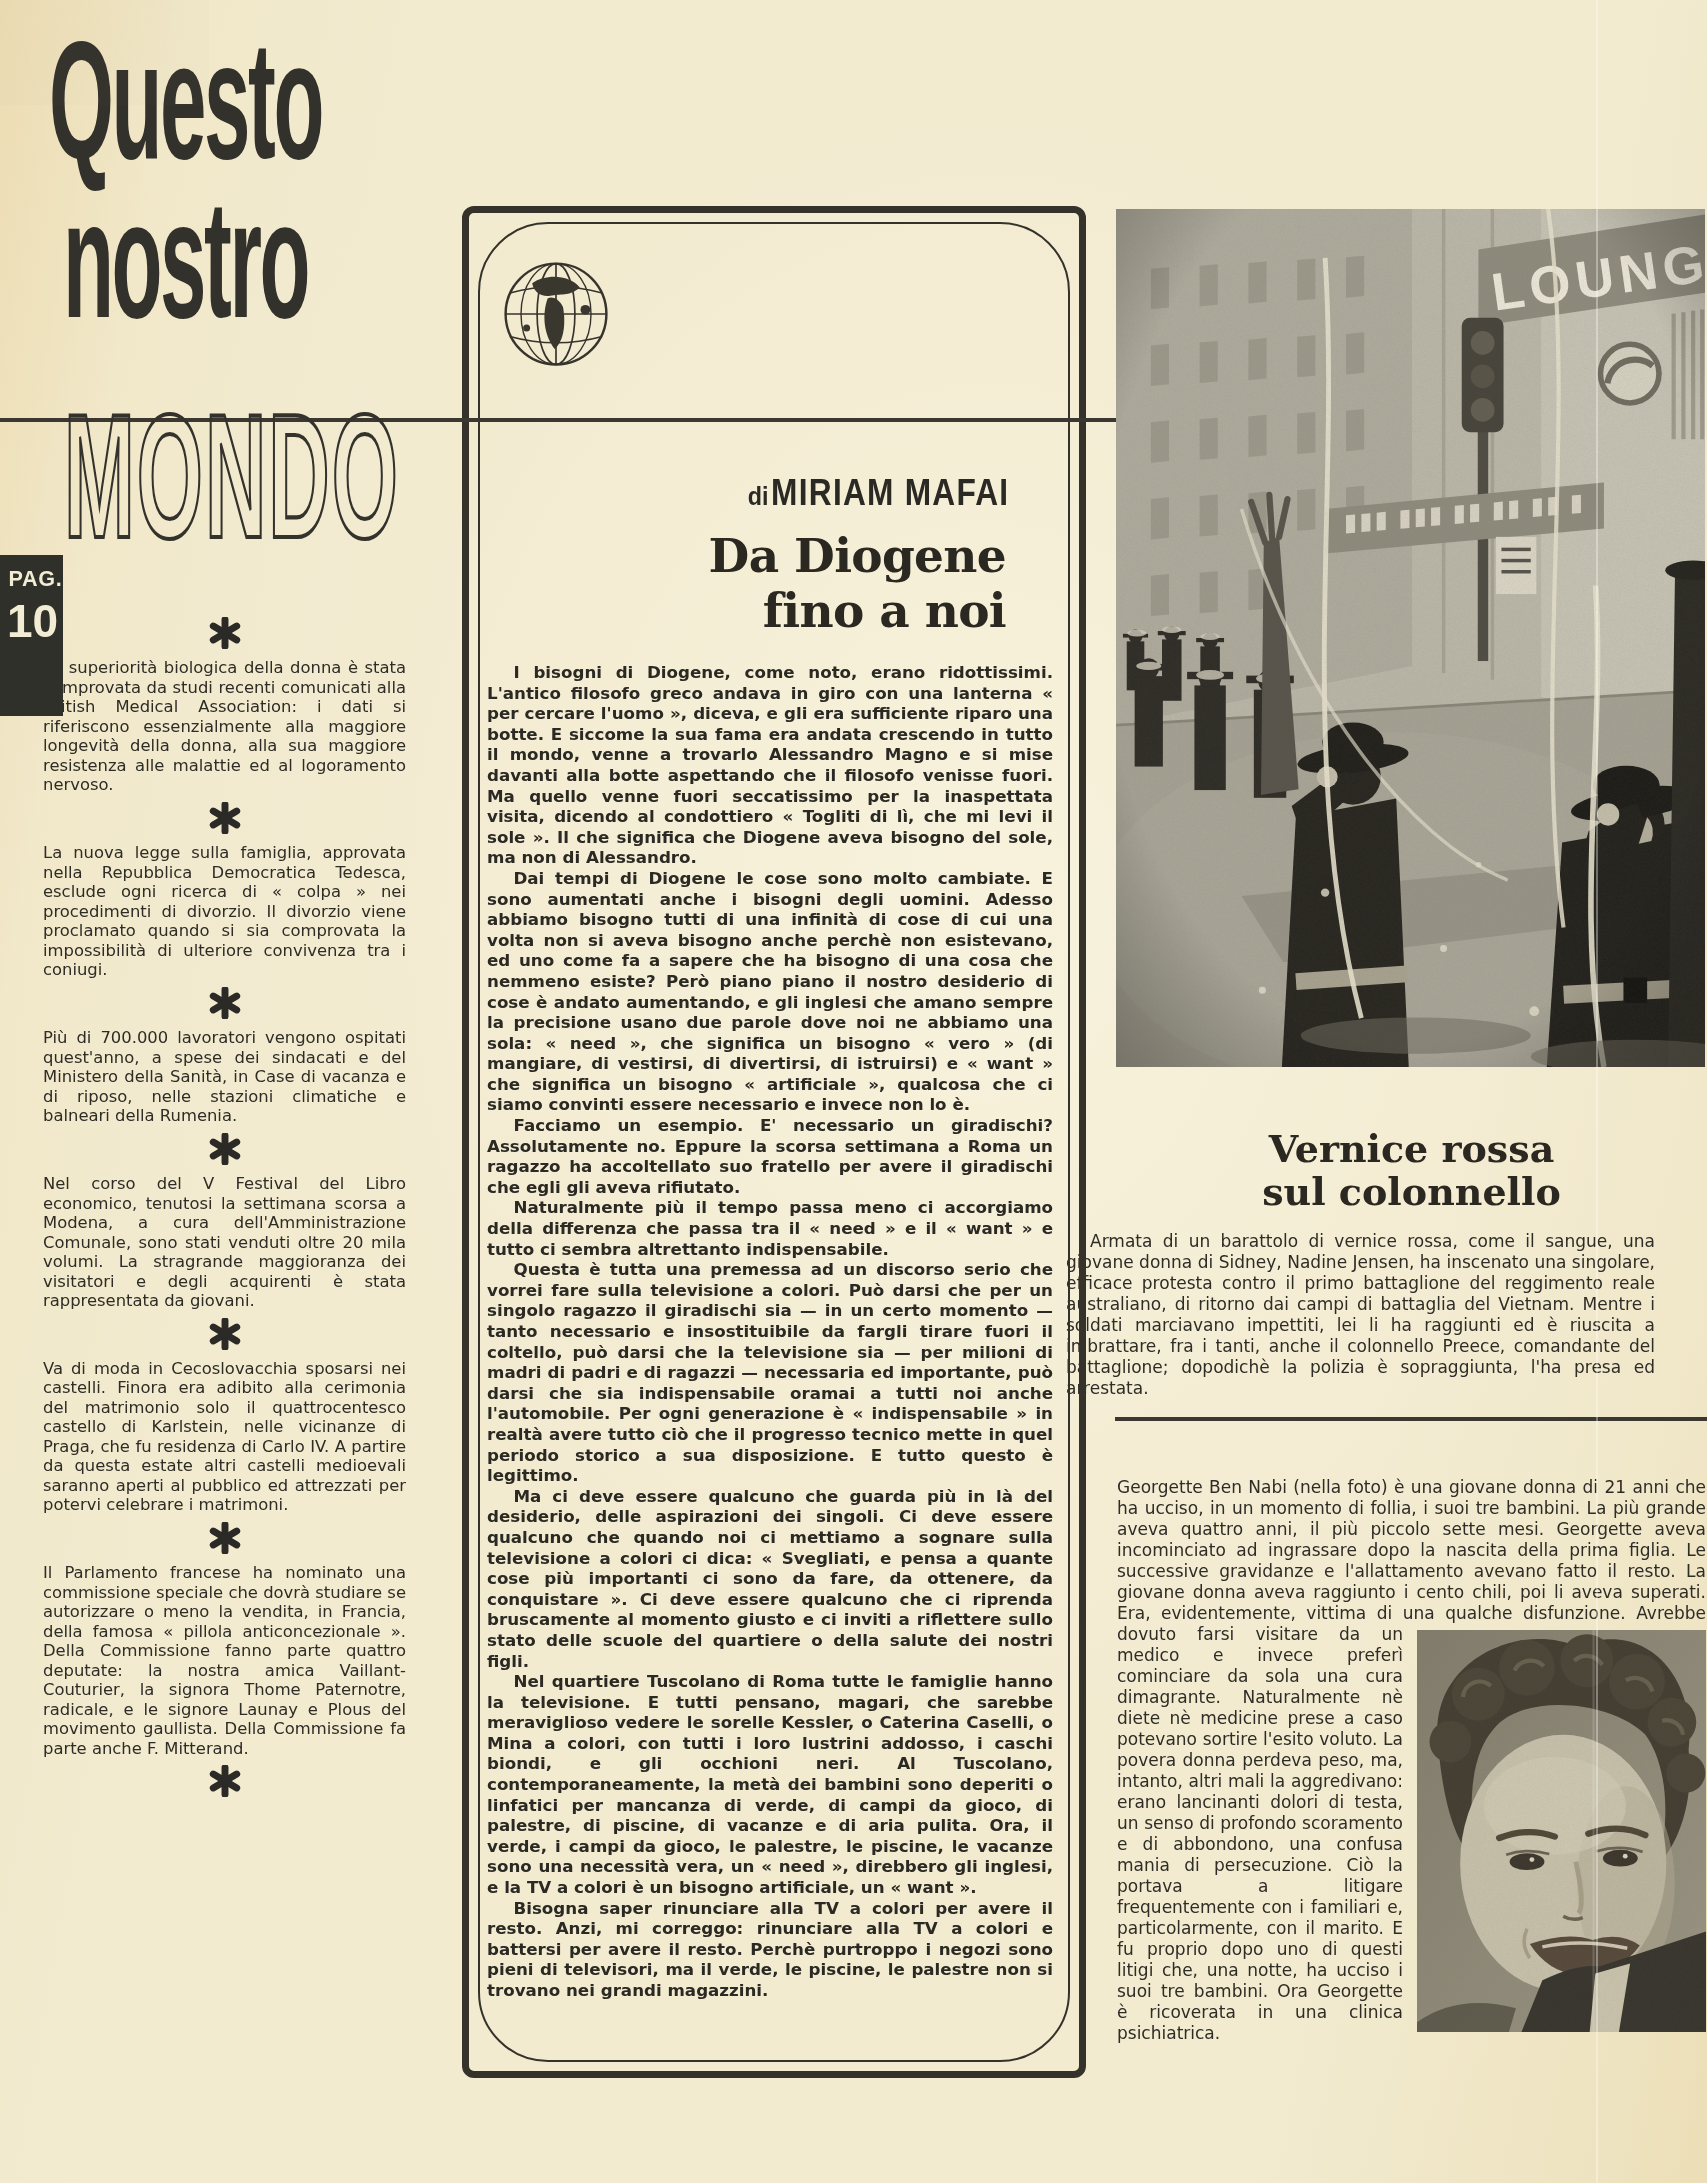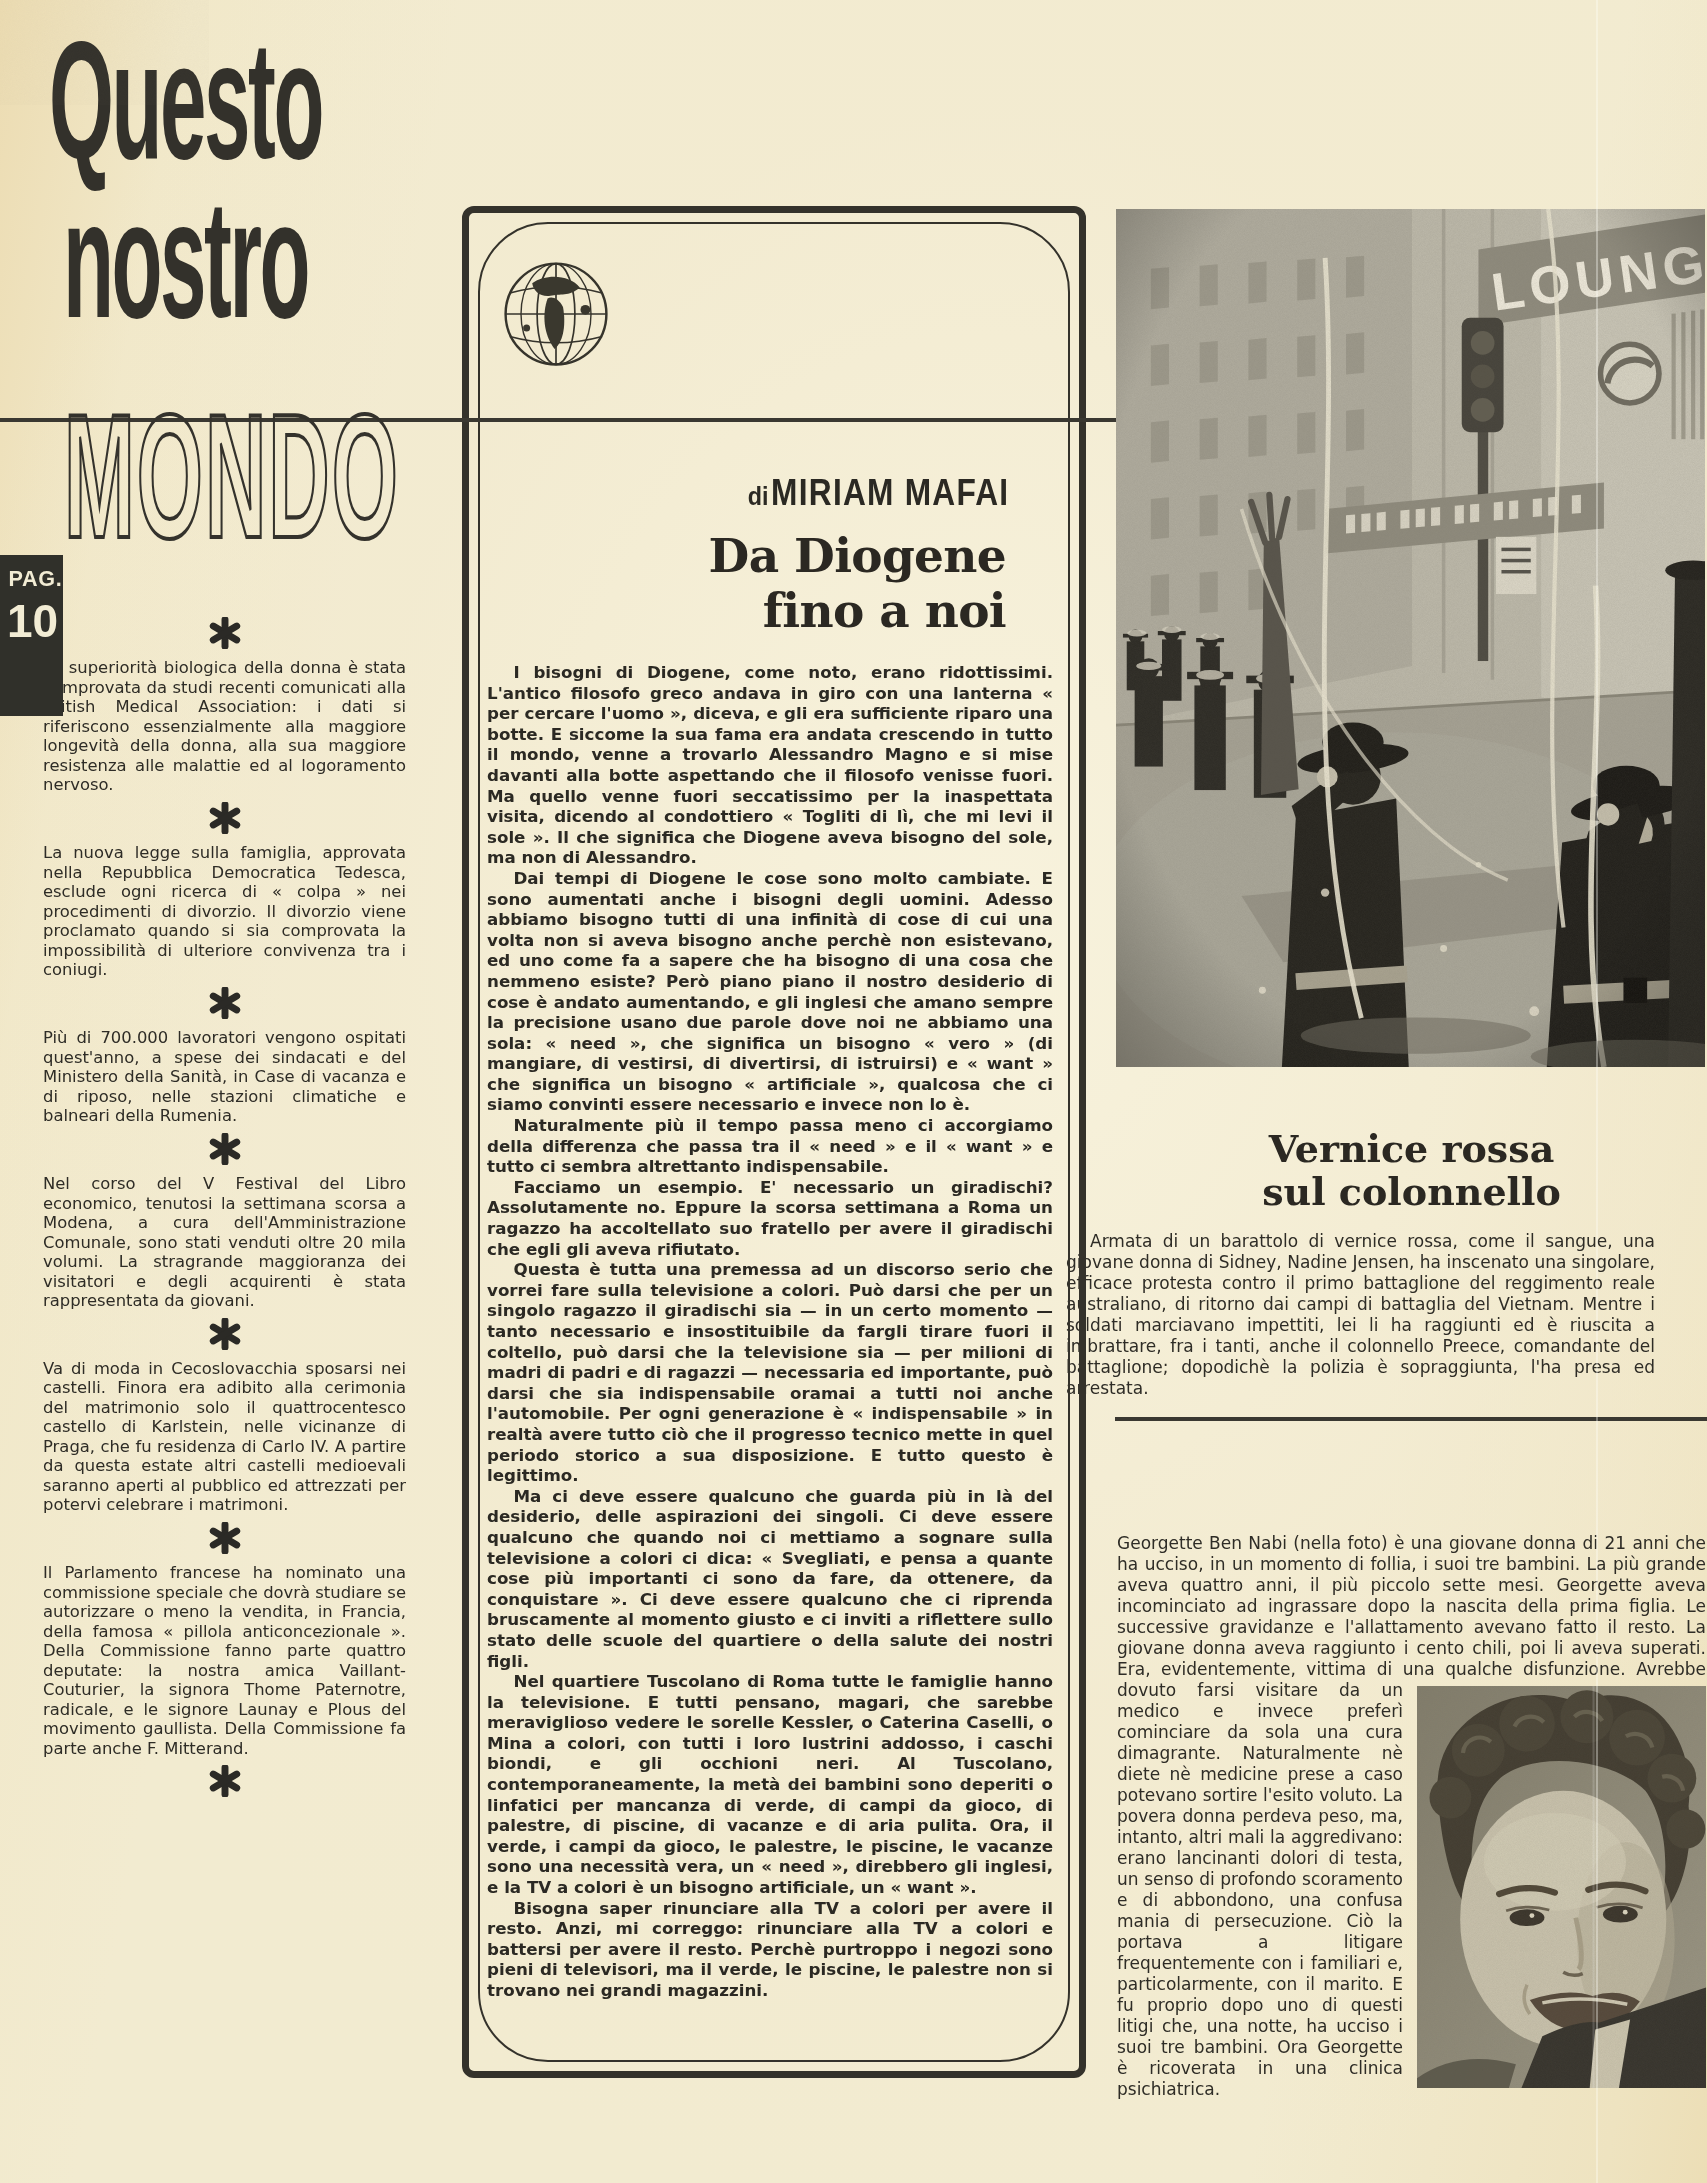--- a/index.html
+++ b/index.html
@@ -173,8 +173,8 @@
     <div class="fbody">
       <p>I bisogni di Diogene, come noto, erano ridottissimi. L'antico filosofo greco andava in giro con una lanterna « per cercare l'uomo », diceva, e gli era sufficiente riparo una botte. E siccome la sua fama era andata crescendo in tutto il mondo, venne a trovarlo Alessandro Magno e si mise davanti alla botte aspettando che il filosofo venisse fuori. Ma quello venne fuori seccatissimo per la inaspettata visita, dicendo al condottiero « Togliti di lì, che mi levi il sole ». Il che significa che Diogene aveva bisogno del sole, ma non di Alessandro.</p>
       <p>Dai tempi di Diogene le cose sono molto cambiate. E sono aumentati anche i bisogni degli uomini. Adesso abbiamo bisogno tutti di una infinità di cose di cui una volta non si aveva bisogno anche perchè non esistevano, ed uno come fa a sapere che ha bisogno di una cosa che nemmeno esiste? Però piano piano il nostro desiderio di cose è andato aumentando, e gli inglesi che amano sempre la precisione usano due parole dove noi ne abbiamo una sola: « need », che significa un bisogno « vero » (di mangiare, di vestirsi, di divertirsi, di istruirsi) e « want » che significa un bisogno « artificiale », qualcosa che ci siamo convinti essere necessario e invece non lo è.</p>
+      <p>Facciamo un esempio. E' necessario un giradischi? Assolutamente no. Eppure la scorsa settimana a Roma un ragazzo ha accoltellato suo fratello per avere il giradischi che egli gli aveva rifiutato.</p>
       <p>Naturalmente più il tempo passa meno ci accorgiamo della differenza che passa tra il « need » e il « want » e tutto ci sembra altrettanto indispensabile.</p>
-      <p>Facciamo un esempio. E' necessario un giradischi? Assolutamente no. Eppure la scorsa settimana a Roma un ragazzo ha accoltellato suo fratello per avere il giradischi che egli gli aveva rifiutato.</p>
       <p>Questa è tutta una premessa ad un discorso serio che vorrei fare sulla televisione a colori. Può darsi che per un singolo ragazzo il giradischi sia — in un certo momento — tanto necessario e insostituibile da fargli tirare fuori il coltello, può darsi che la televisione sia — per milioni di madri di padri e di ragazzi — necessaria ed importante, può darsi che sia indispensabile oramai a tutti noi anche l'automobile. Per ogni generazione è « indispensabile » in realtà avere tutto ciò che il progresso tecnico mette in quel periodo storico a sua disposizione. E tutto questo è legittimo.</p>
       <p>Ma ci deve essere qualcuno che guarda più in là del desiderio, delle aspirazioni dei singoli. Ci deve essere qualcuno che quando noi ci mettiamo a sognare sulla televisione a colori ci dica: « Svegliati, e pensa a quante cose più importanti ci sono da fare, da ottenere, da conquistare ». Ci deve essere qualcuno che ci riprenda bruscamente al momento giusto e ci inviti a riflettere sullo stato delle scuole del quartiere o della salute dei nostri figli.</p>
       <p>Nel quartiere Tuscolano di Roma tutte le famiglie hanno la televisione. E tutti pensano, magari, che sarebbe meraviglioso vedere le sorelle Kessler, o Caterina Caselli, o Mina a colori, con tutti i loro lustrini addosso, i caschi biondi, e gli occhioni neri. Al Tuscolano, contemporaneamente, la metà dei bambini sono deperiti o linfatici per mancanza di verde, di campi da gioco, di palestre, di piscine, di vacanze e di aria pulita. Ora, il verde, i campi da gioco, le palestre, le piscine, le vacanze sono una necessità vera, un « need », direbbero gli inglesi, e la TV a colori è un bisogno artificiale, un « want ».</p>

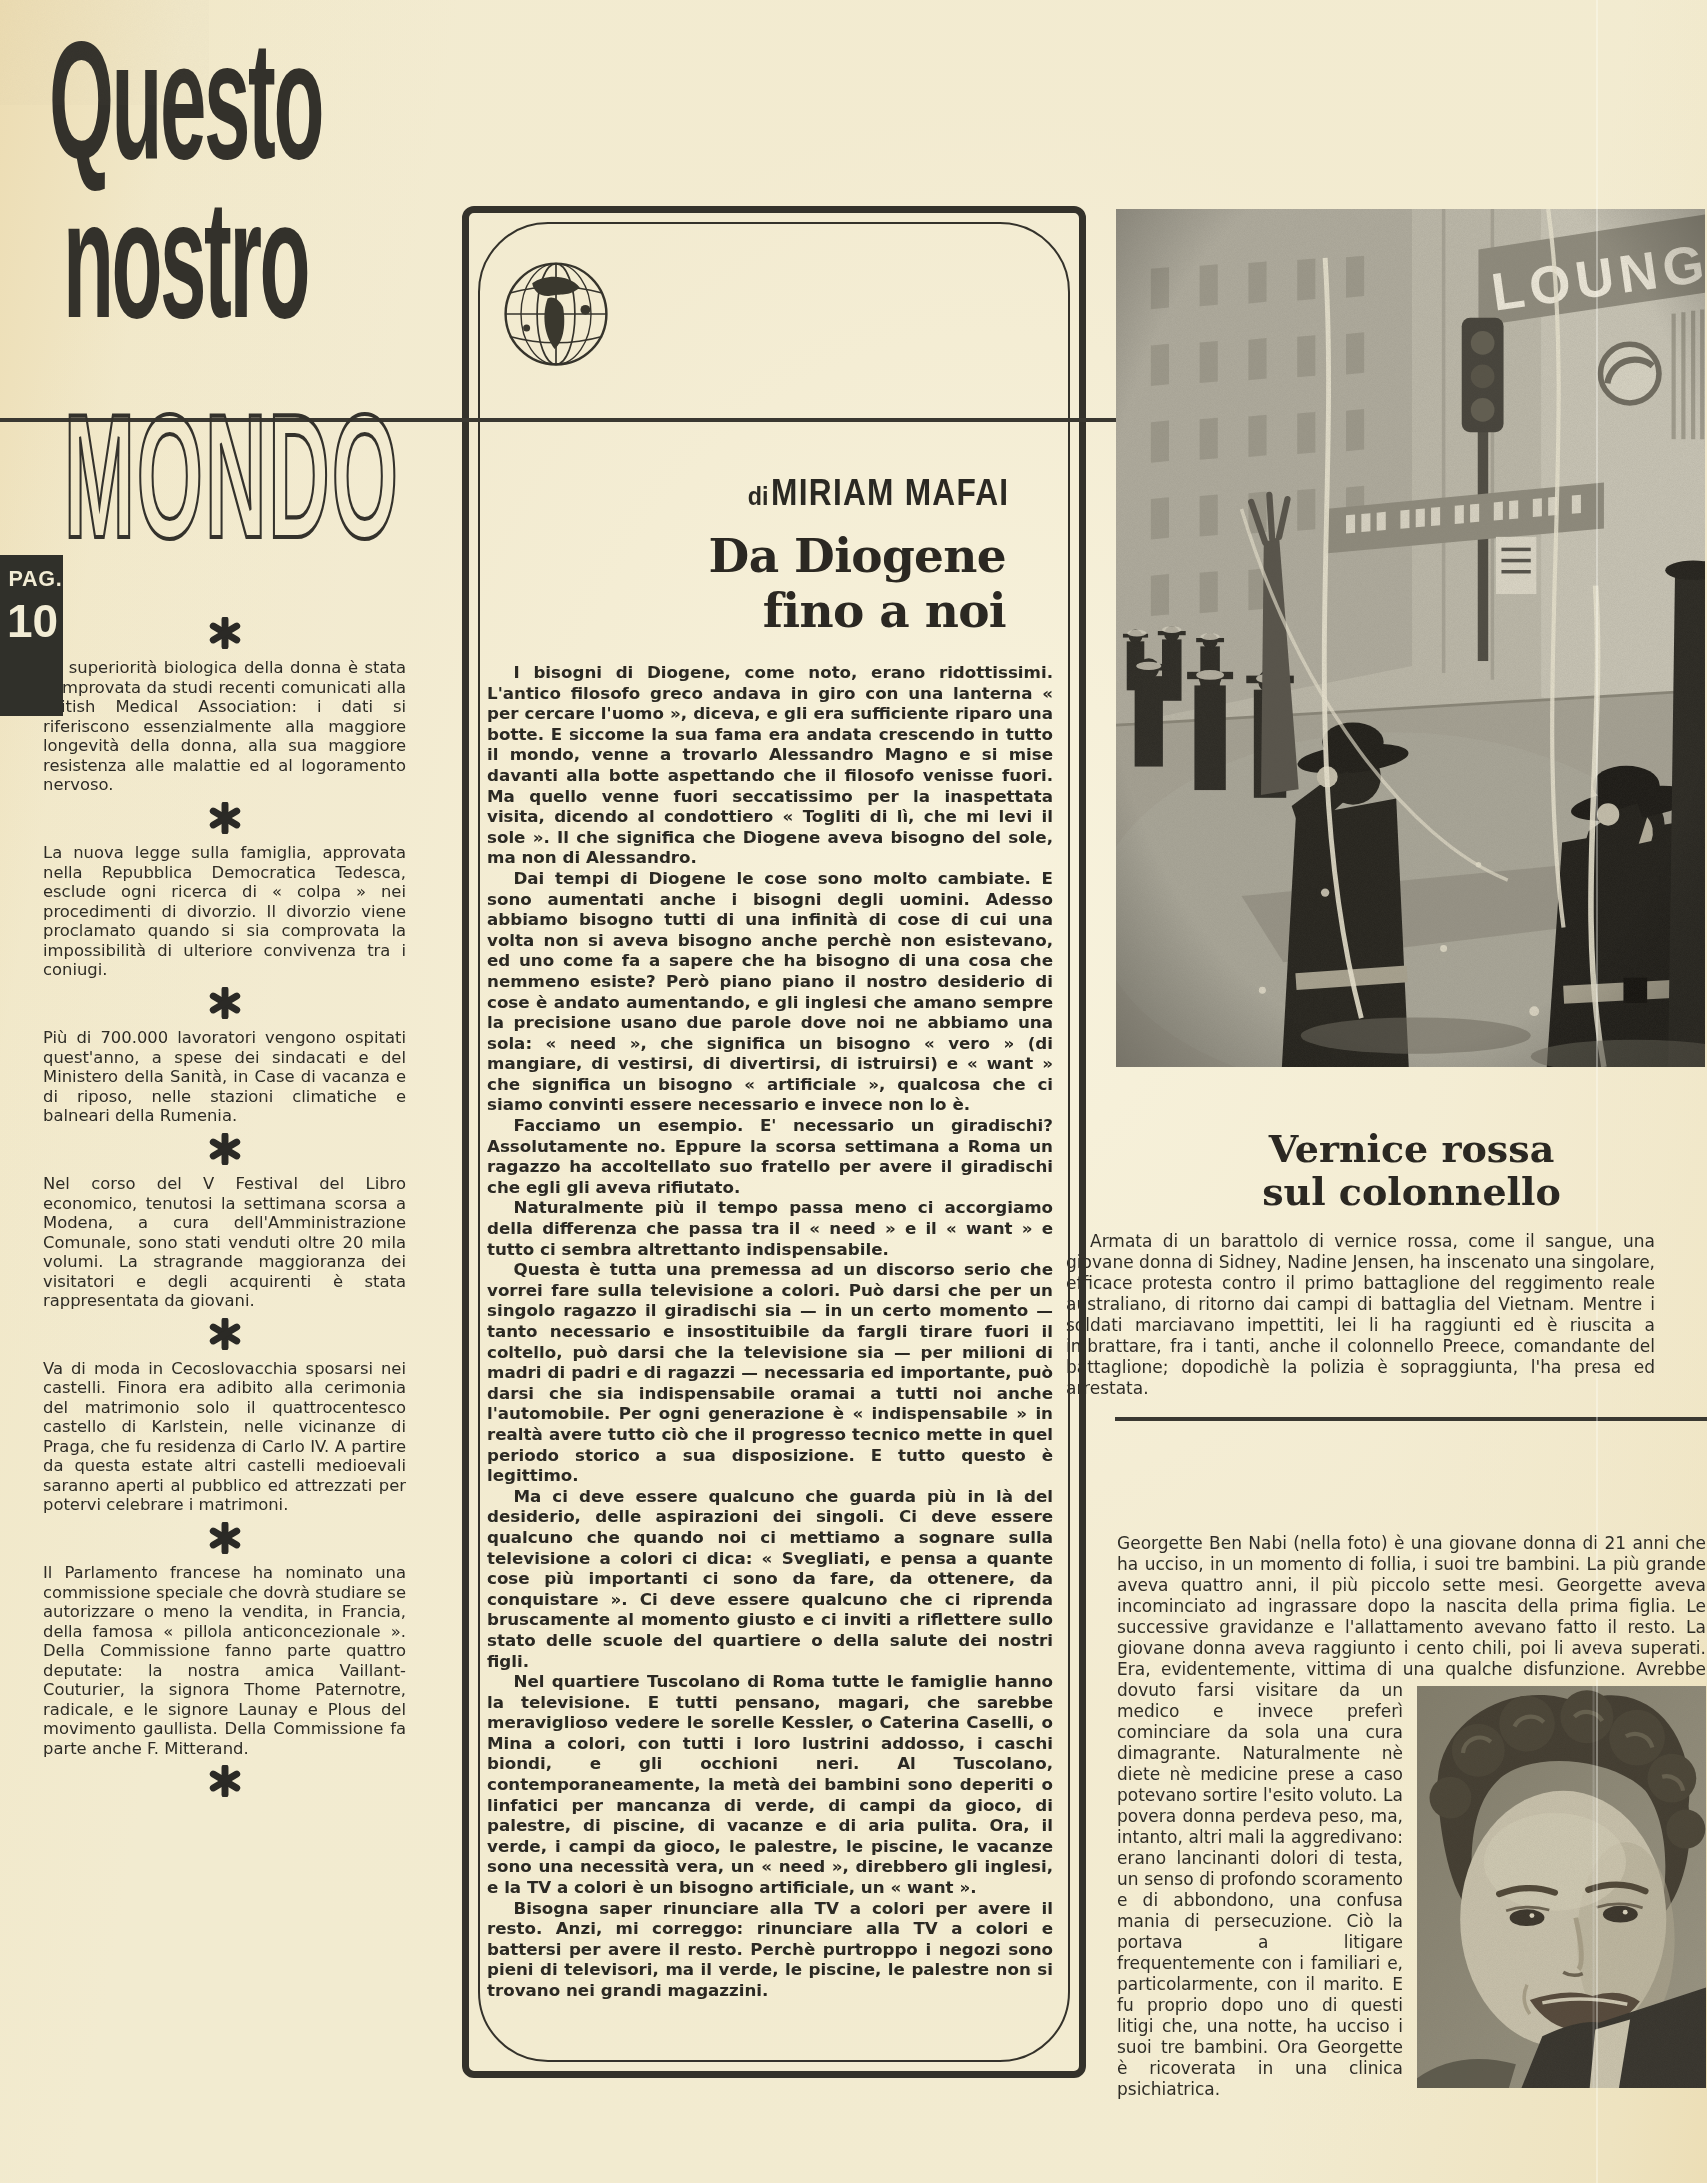--- a/index.html
+++ b/index.html
@@ -59,7 +59,7 @@
   .col-rule{position:absolute;left:1115px;top:1417px;width:593px;height:3.5px;background:#3a3831;}
   .impazzire-h{position:absolute;left:1115px;top:1441px;width:593px;text-align:center;
     font-family:"DejaVu Serif",serif;font-weight:700;font-size:40px;color:#2b2822;}
-  .impazzire-p{position:absolute;left:1117px;top:1508px;width:589px;font-size:17px;line-height:21px;
+  .impazzire-p{position:absolute;left:1117px;top:1452px;width:589px;font-size:17px;line-height:21px;
     text-align:justify;color:#2e2c26;margin-top:25px;}
   .woman-float{float:right;width:289px;height:402px;margin:5.6px 0 2.8px 14px;}
   .woman-float svg{width:289px;height:402px;display:block;}

